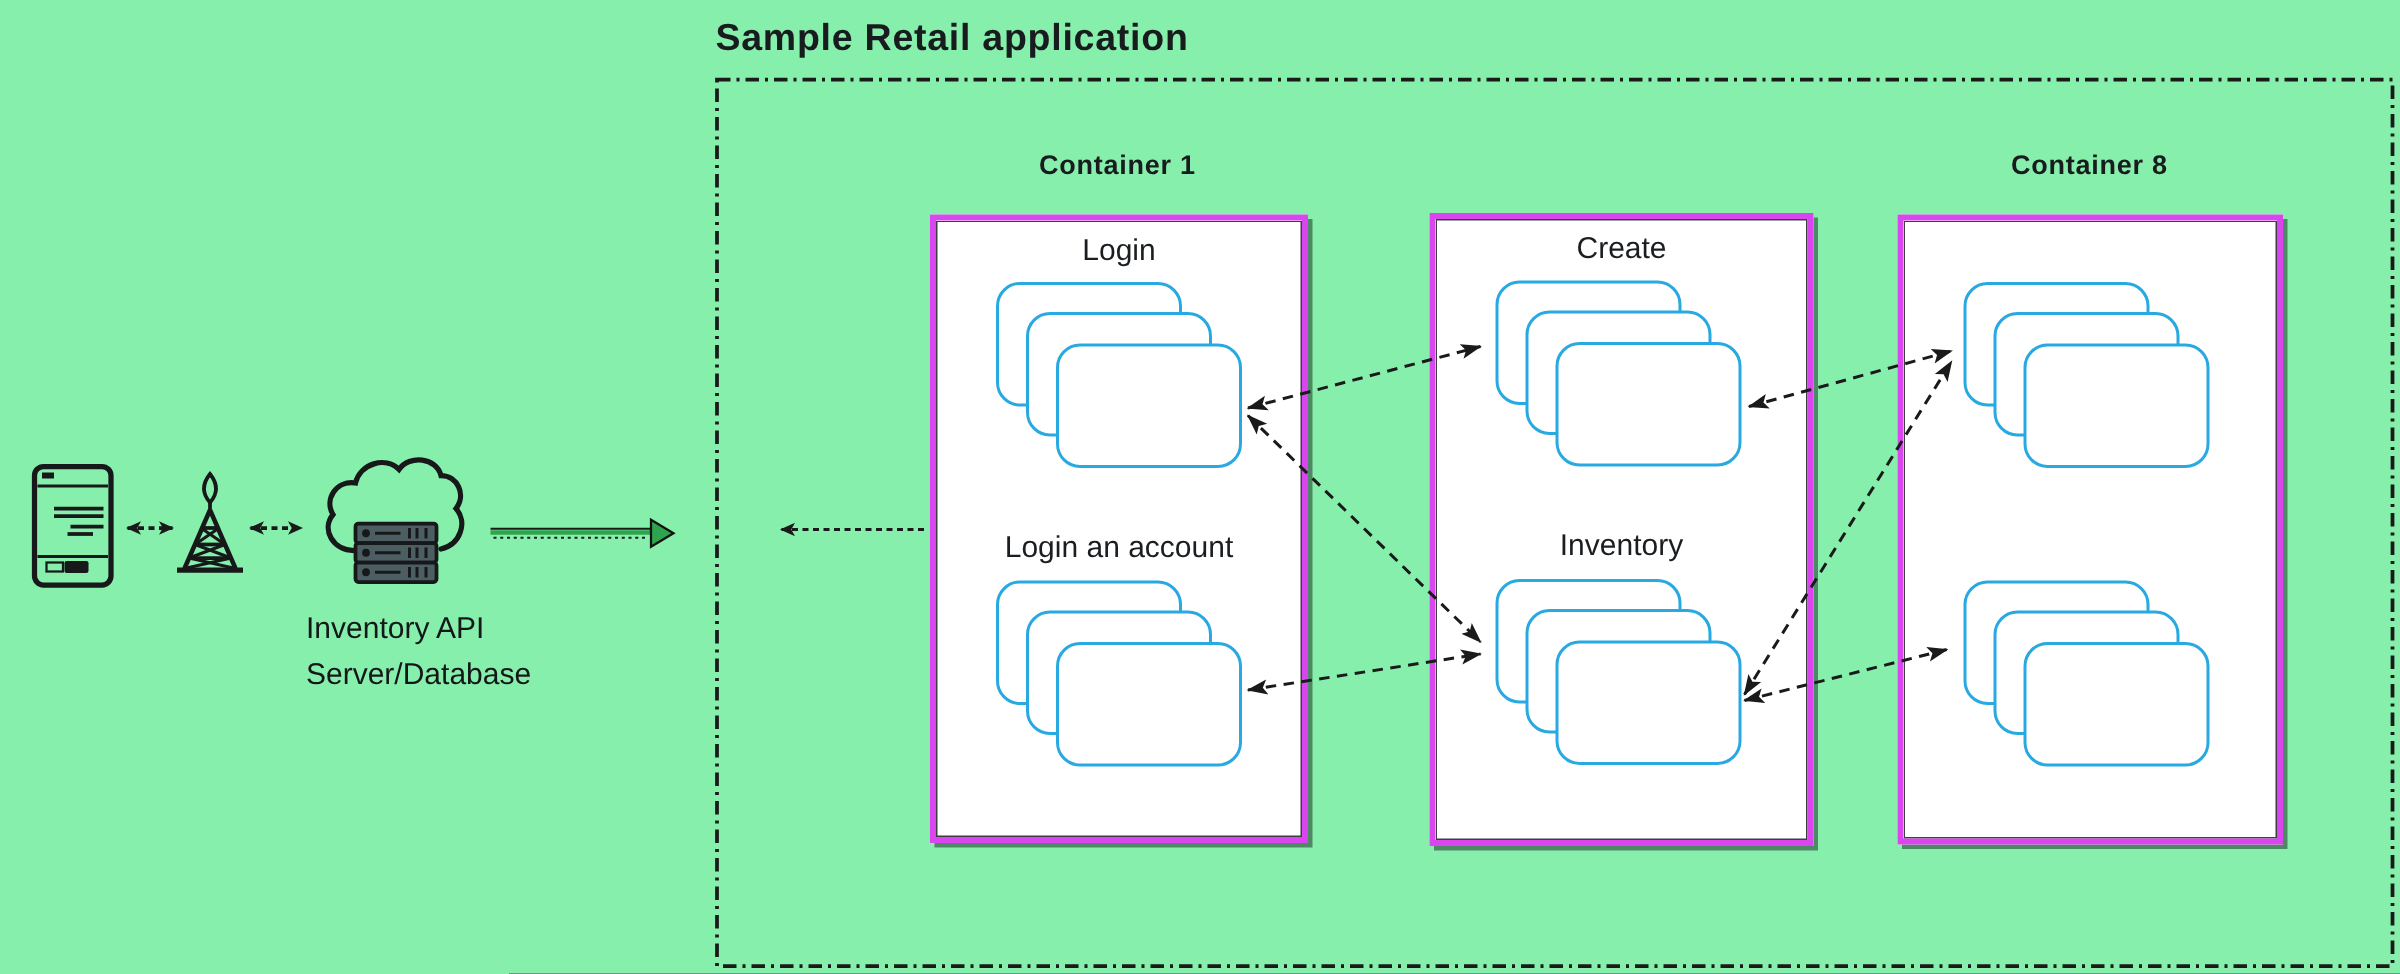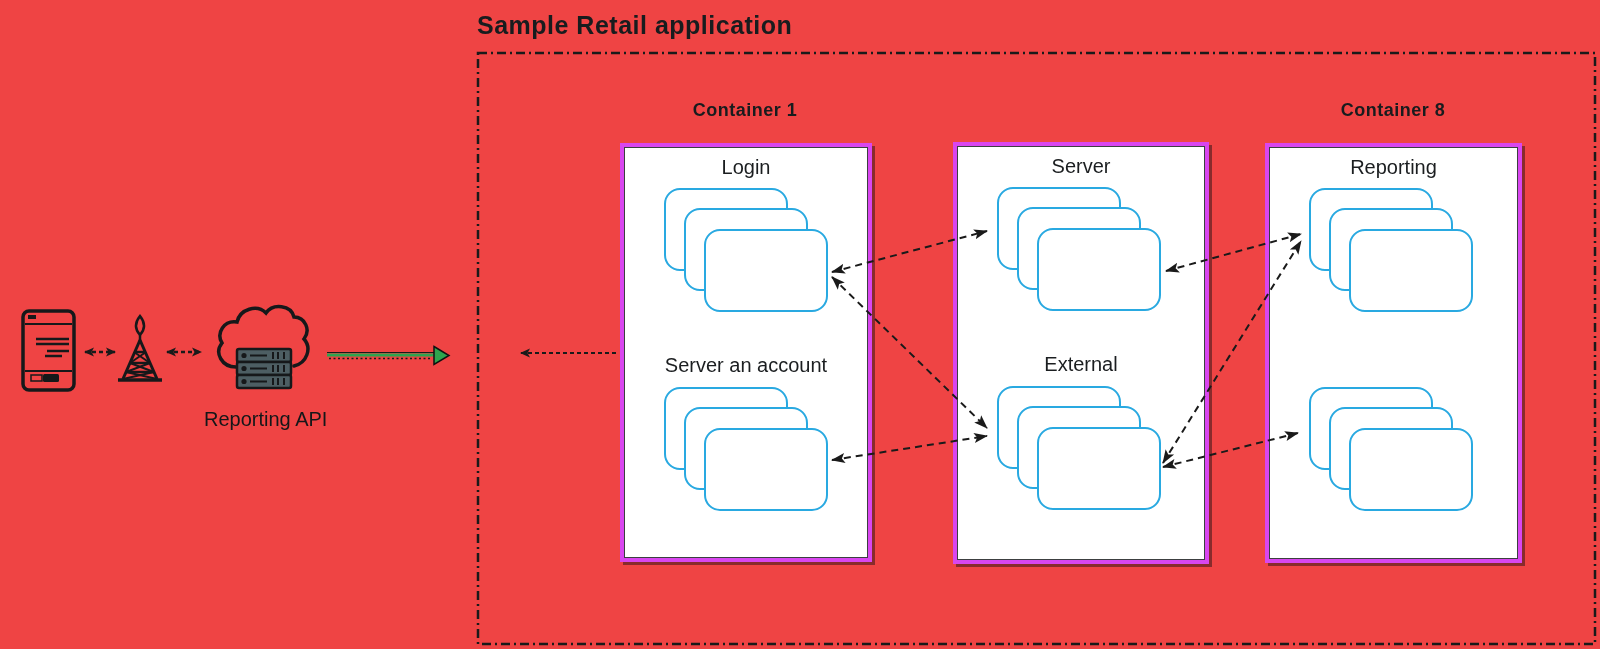--- a/index.html
+++ b/index.html
@@ -3,7 +3,7 @@
 <meta charset="utf-8">
 <style>
   html,body{margin:0;padding:0;background:#4d5e63;}
-  .canvas{position:relative;width:1600px;height:649px;background:#ef4444;
+  .canvas{position:relative;width:1600px;height:649px;background:#86efac;
           font-family:"Liberation Sans",sans-serif;overflow:hidden;}
   .diagram-title{position:absolute;left:477px;top:11px;font-size:25px;font-weight:bold;
                  color:#181c1e;letter-spacing:.5px;}

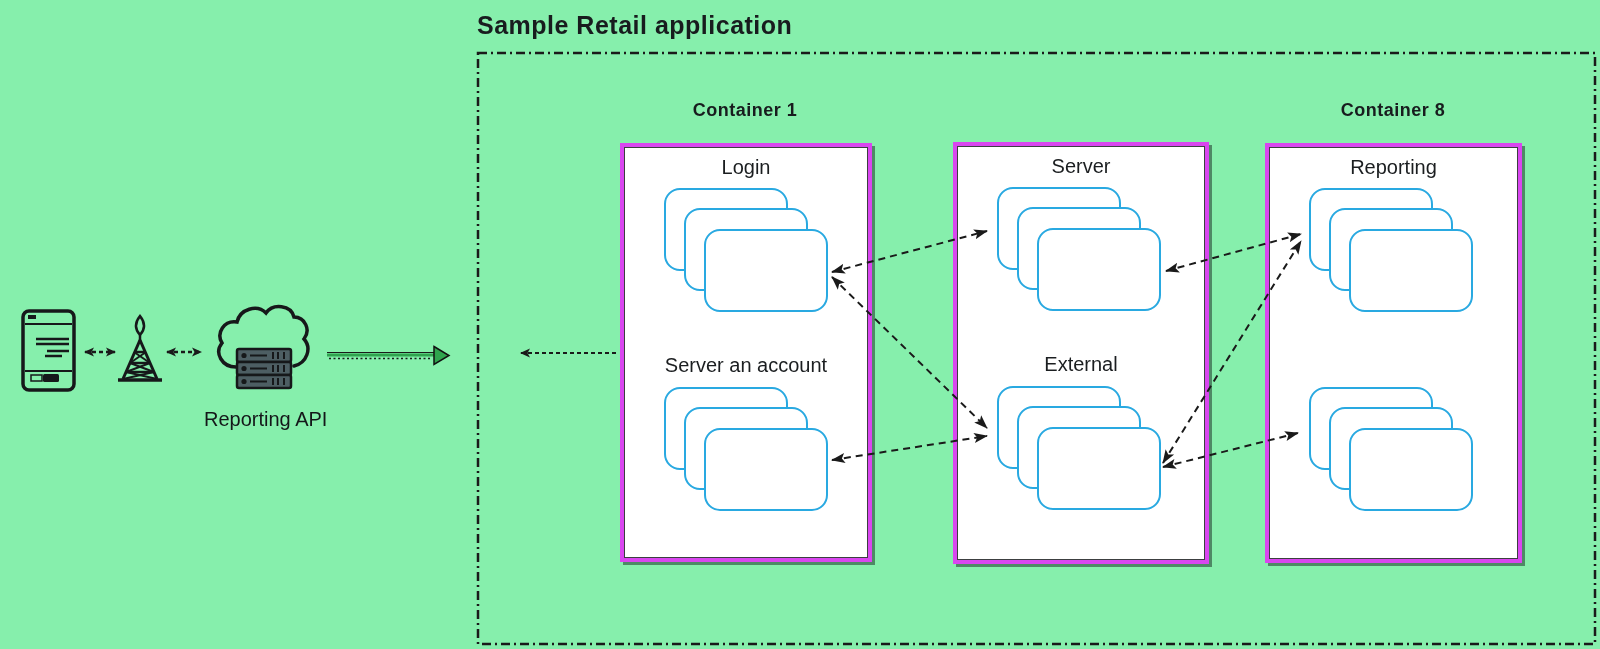--- a/index.html
+++ b/index.html
@@ -56,7 +56,7 @@
   </div>
 
   <div class="container" id="c2">
-    <div class="service-label sl1">Server</div>
+    <div class="service-label sl1">Create</div>
     <div class="stack st1">
       <div class="card c-back"></div>
       <div class="card c-mid"></div>

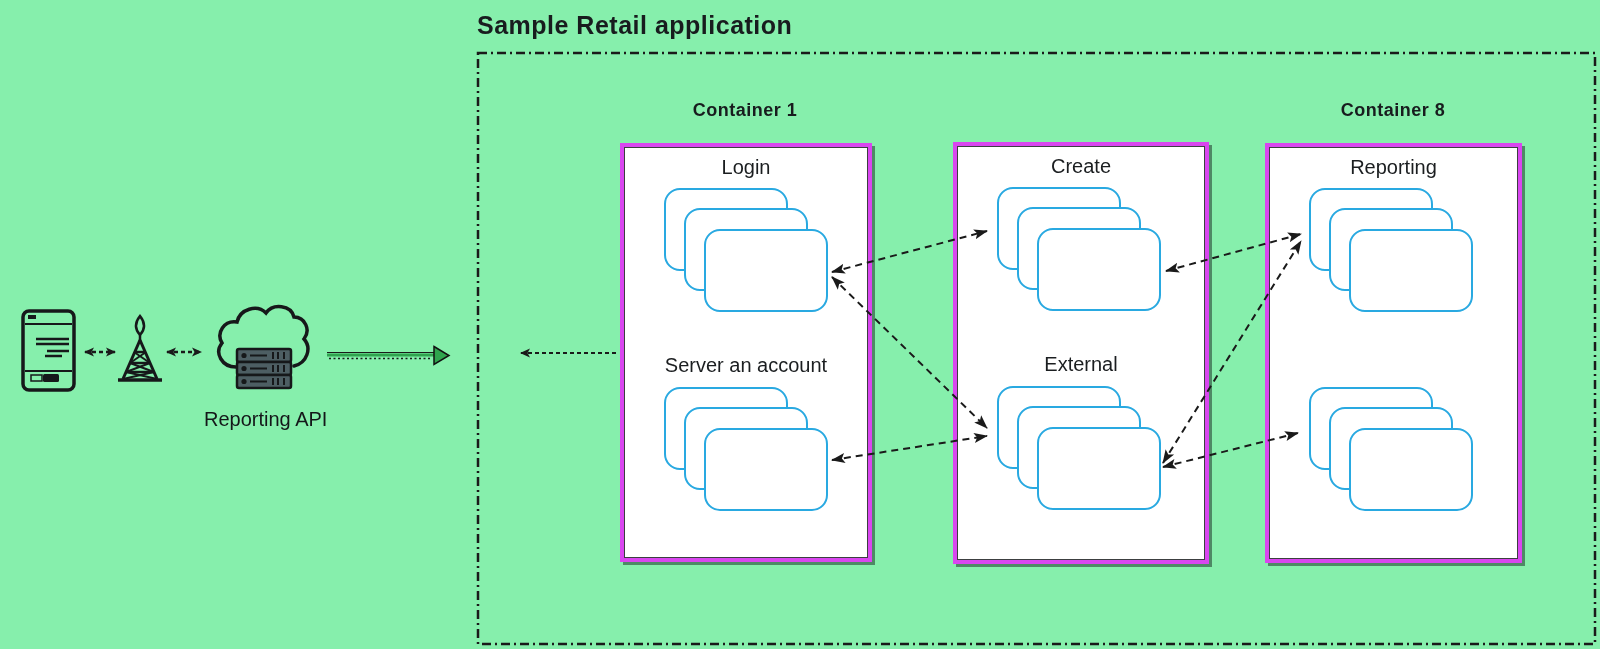--- a/index.html
+++ b/index.html
@@ -71,7 +71,6 @@
   </div>
 
   <div class="container" id="c3">
-    <div class="service-label sl1">Reporting</div>
     <div class="stack st1">
       <div class="card c-back"></div>
       <div class="card c-mid"></div>

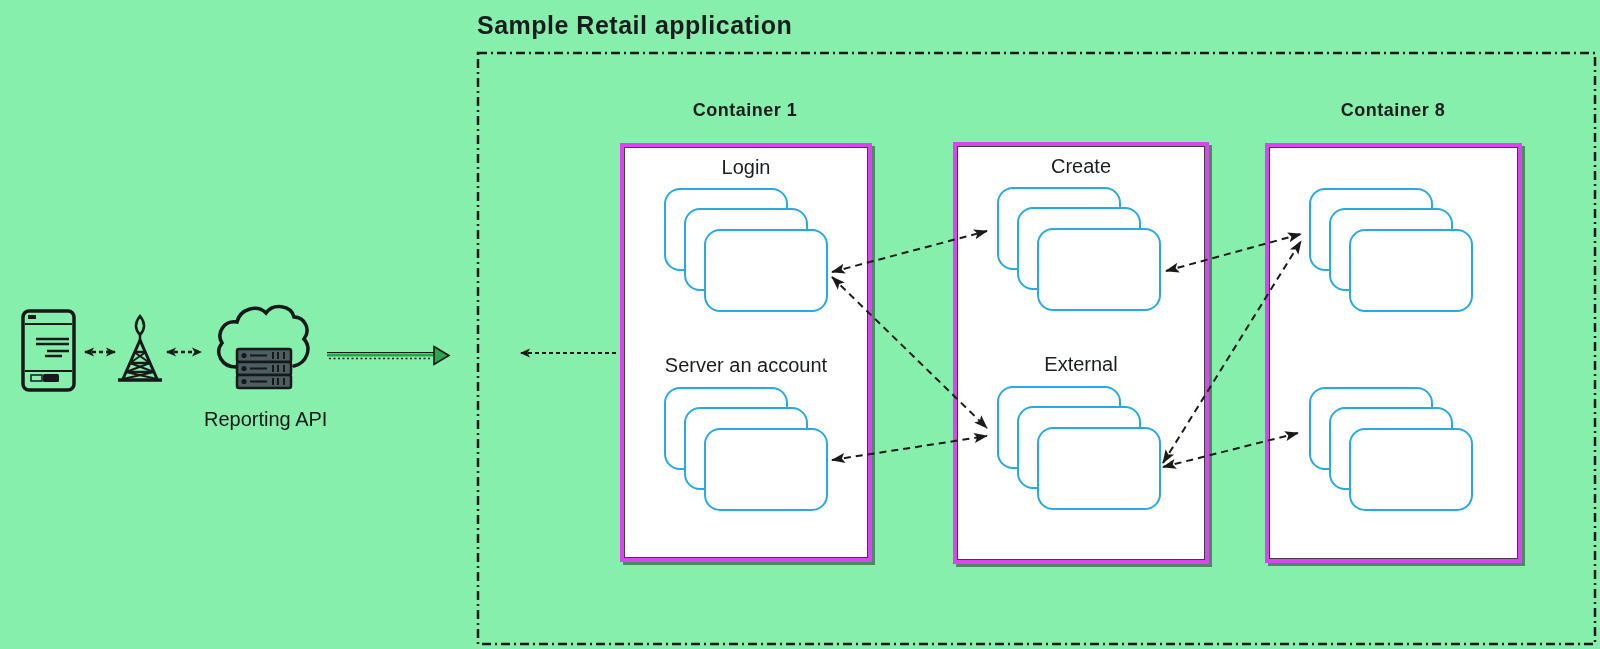--- a/index.html
+++ b/index.html
@@ -47,7 +47,7 @@
       <div class="card c-mid"></div>
       <div class="card c-front"></div>
     </div>
-    <div class="service-label sl2">Server an account</div>
+    <div class="service-label sl2">Login an account</div>
     <div class="stack st2">
       <div class="card c-back"></div>
       <div class="card c-mid"></div>

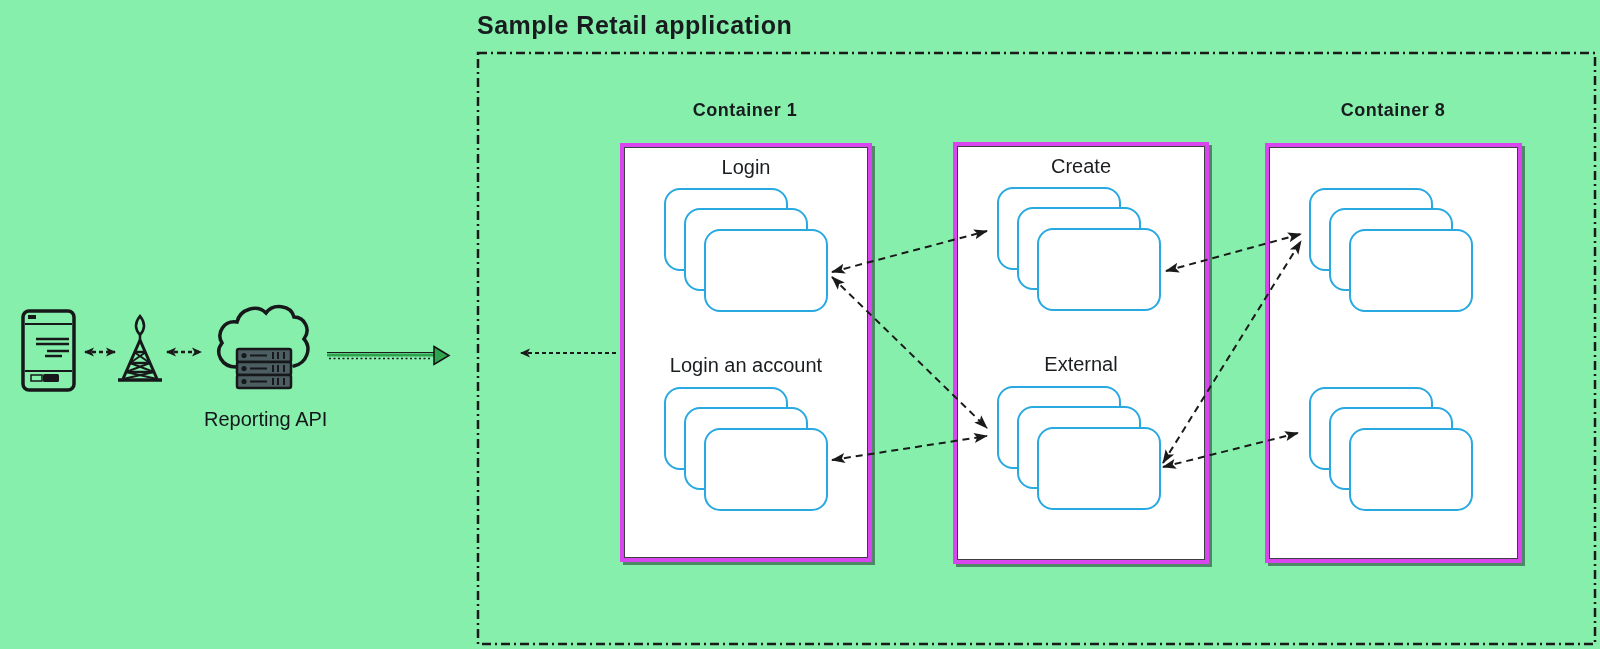--- a/index.html
+++ b/index.html
@@ -62,7 +62,7 @@
       <div class="card c-mid"></div>
       <div class="card c-front"></div>
     </div>
-    <div class="service-label sl2">External</div>
+    <div class="service-label sl2">Inventory</div>
     <div class="stack st2">
       <div class="card c-back"></div>
       <div class="card c-mid"></div>

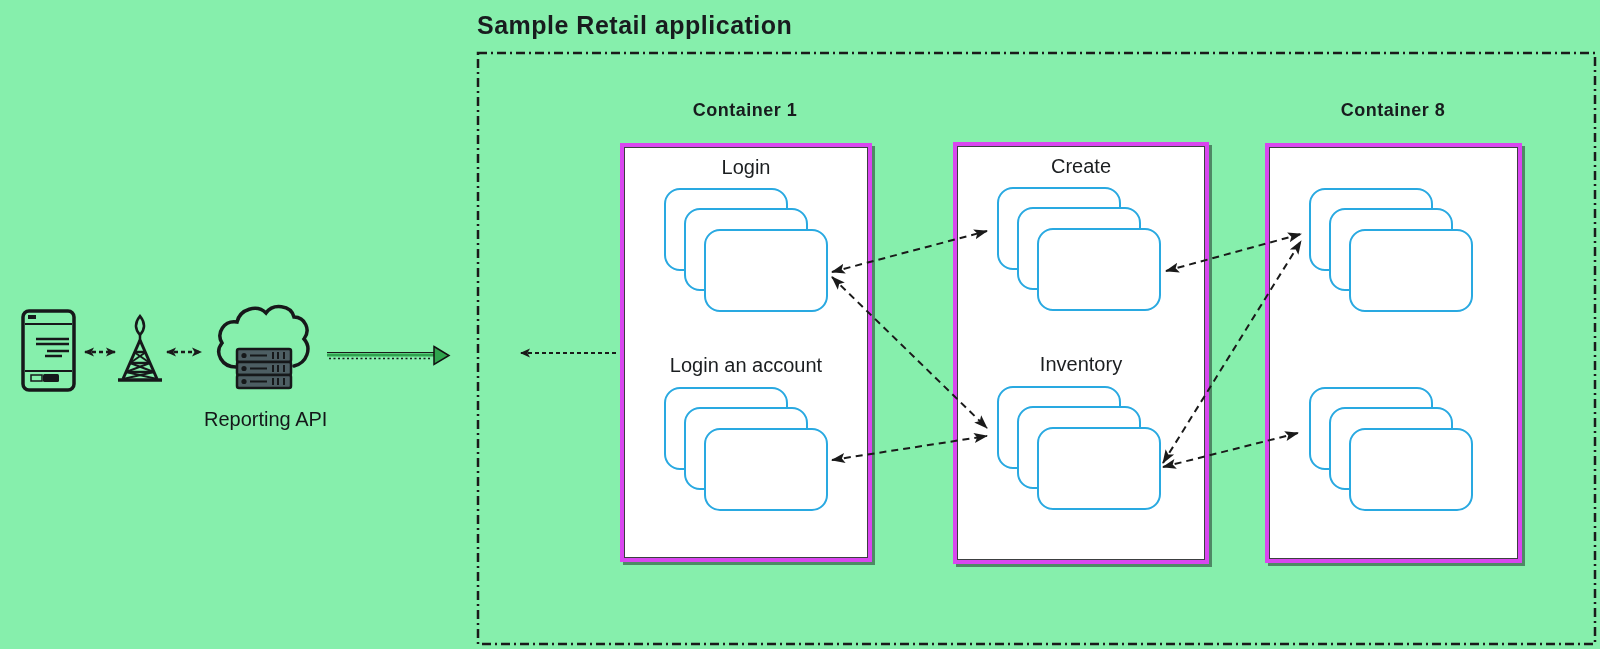--- a/index.html
+++ b/index.html
@@ -34,7 +34,7 @@
   <div class="diagram-title">Sample Retail application</div>
 
   <div class="external-label">
-    <div>Reporting API</div>
+    <div>Inventory API</div>
   </div>
 
   <div class="container-title" id="c1t">Container 1</div>

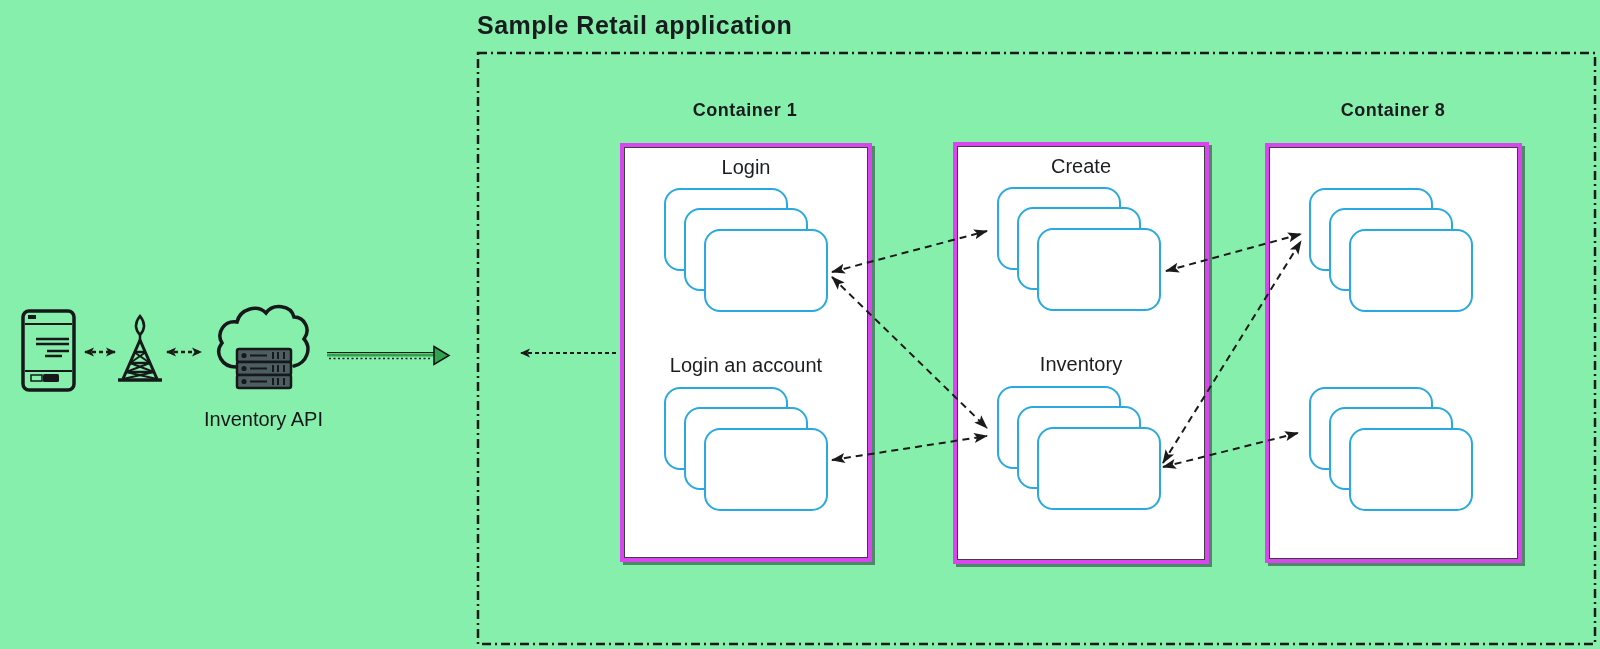--- a/index.html
+++ b/index.html
@@ -35,6 +35,7 @@
 
   <div class="external-label">
     <div>Inventory API</div>
+    <div>Server/Database</div>
   </div>
 
   <div class="container-title" id="c1t">Container 1</div>

